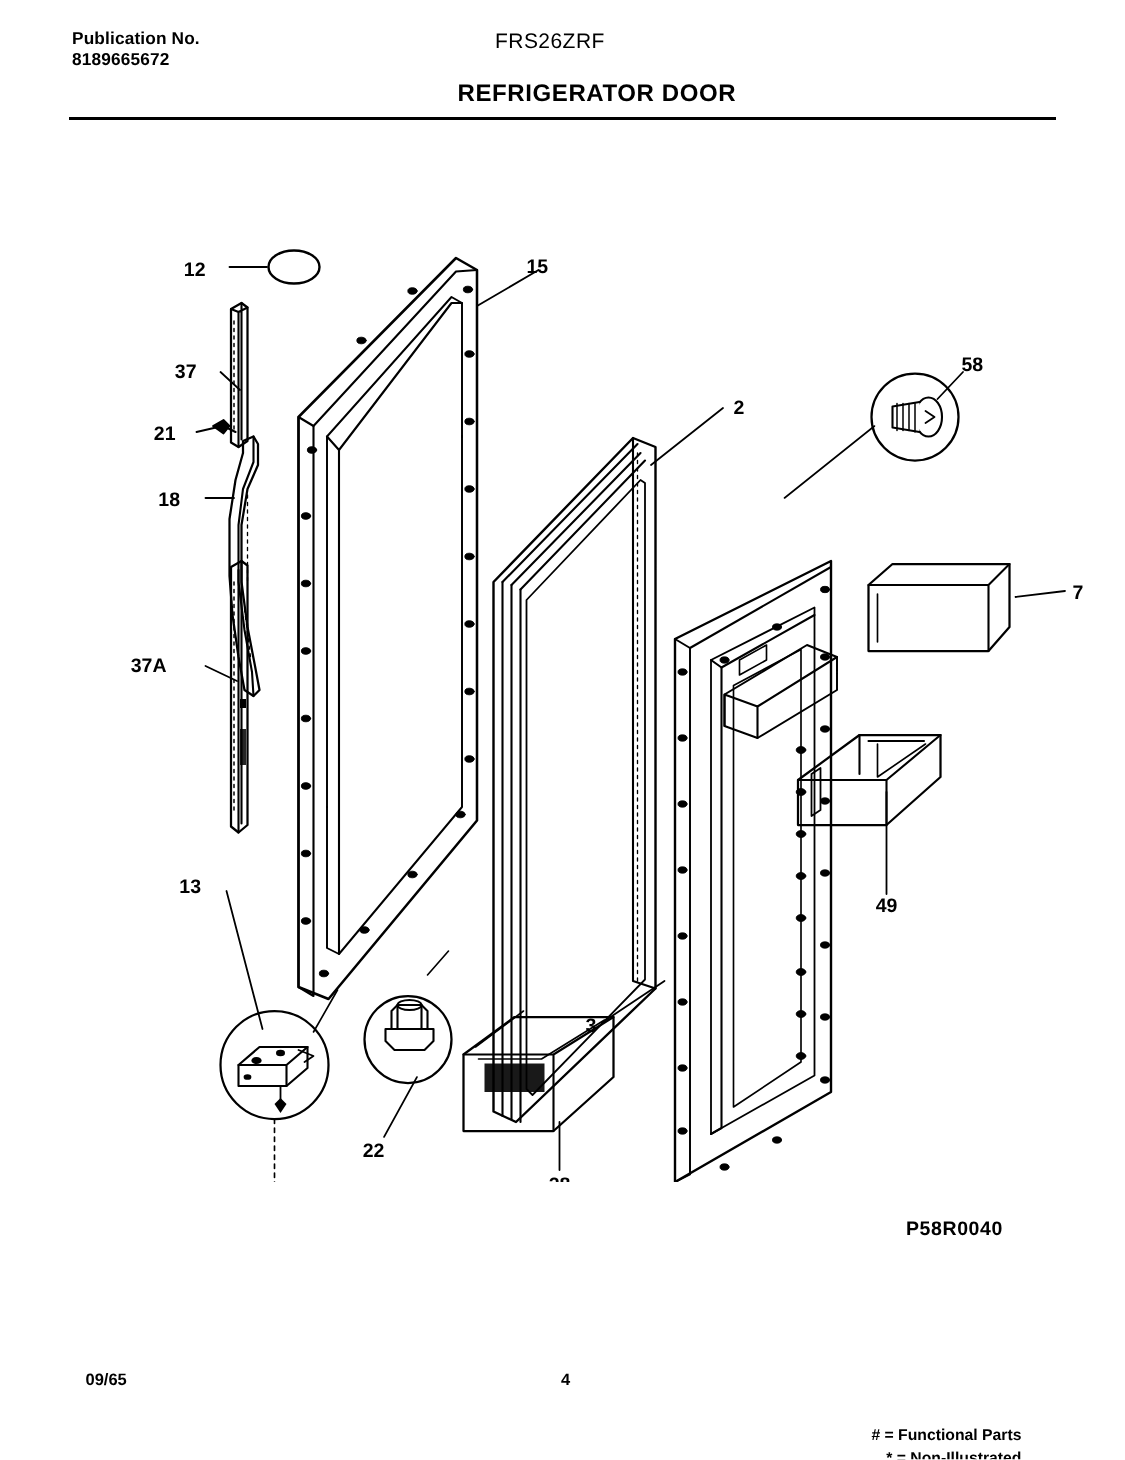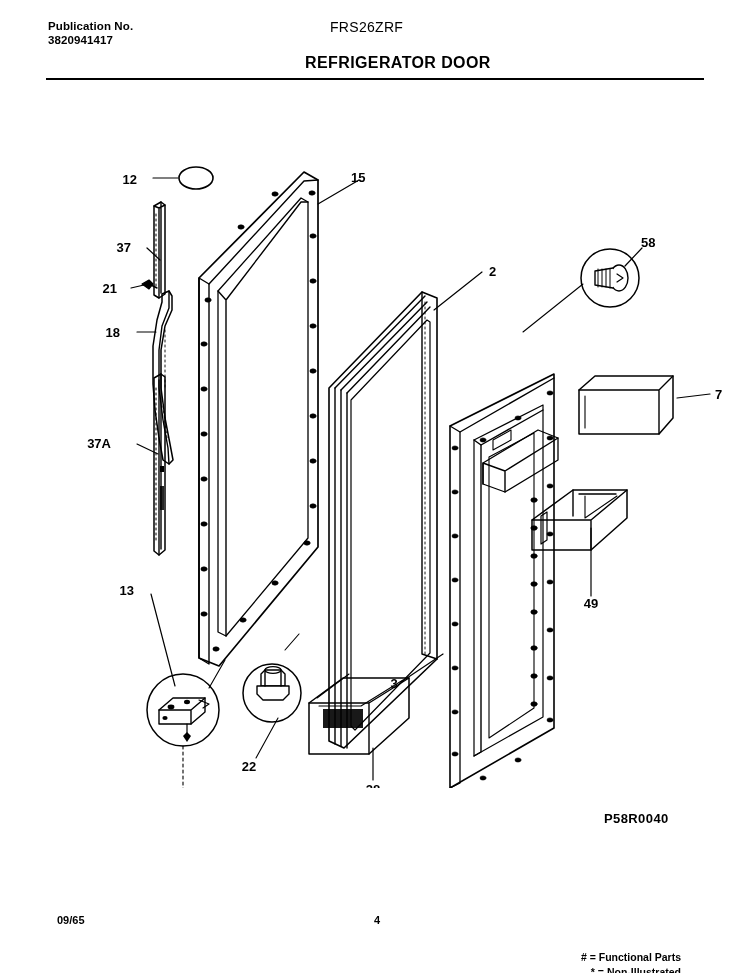--- a/index.html
+++ b/index.html
@@ -121,7 +121,7 @@
 
   <div class="pub-block">
     <div>Publication No.</div>
-    <div>3820941417</div>
+    <div>8189665672</div>
   </div>
 
   <div class="model-no">FRS26ZRF</div>

